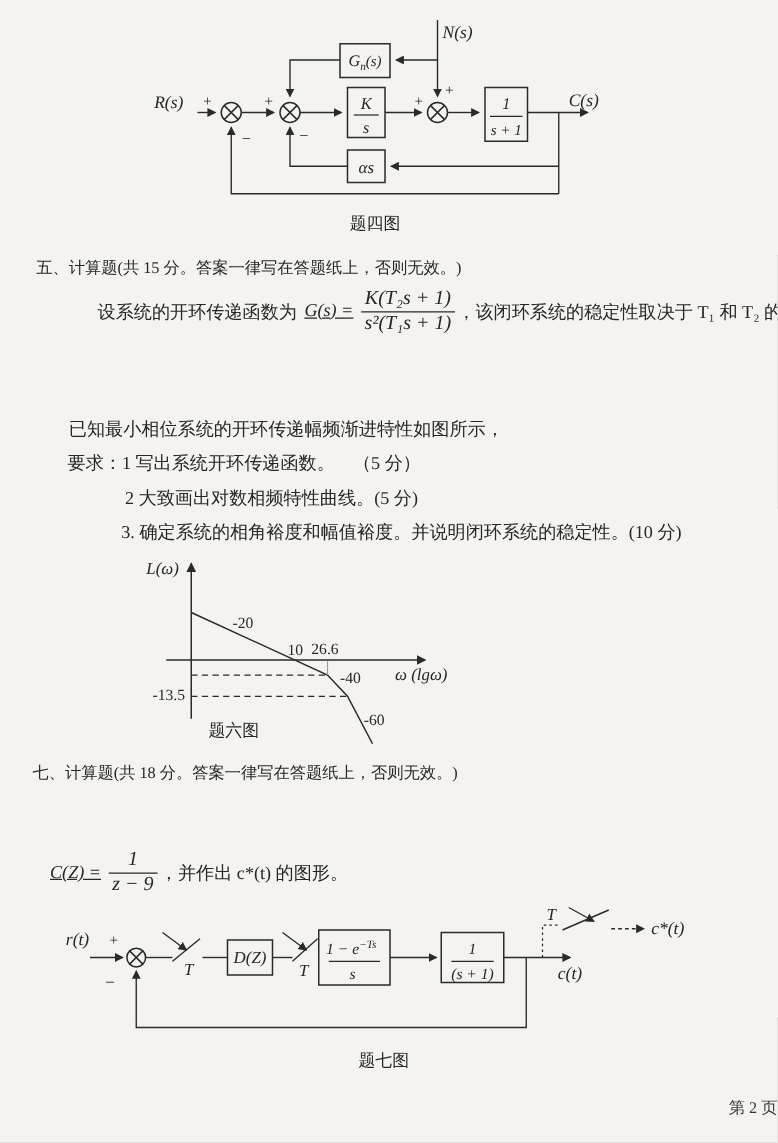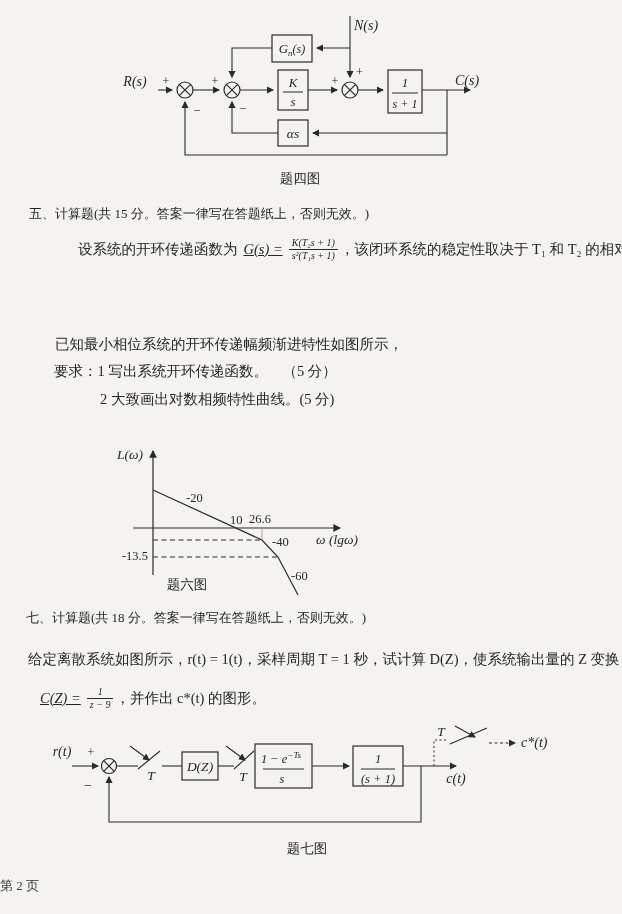--- a/index.html
+++ b/index.html
@@ -14,7 +14,7 @@
   .row{position:absolute; display:flex; align-items:center; white-space:nowrap; font-size:14.5px;}
   .mathvar{font-style:italic; margin:0 4px 0 6px;text-decoration:underline;}
   .frac{display:inline-flex; flex-direction:column; align-items:center; line-height:1.15;
-        font-style:italic; font-size:10px; margin:0 2px; vertical-align:middle;}
+        font-style:italic; font-size:16px; margin:0 2px; vertical-align:middle;}
   .frac .den{border-top:1.1px solid #2a2a2a; padding:0 3px;}
   .frac .num{padding:0 3px;}
   .footer{position:absolute; left:0; width:622px; text-align:left; top:877px; font-size:13px; color:#3a3a3a;}

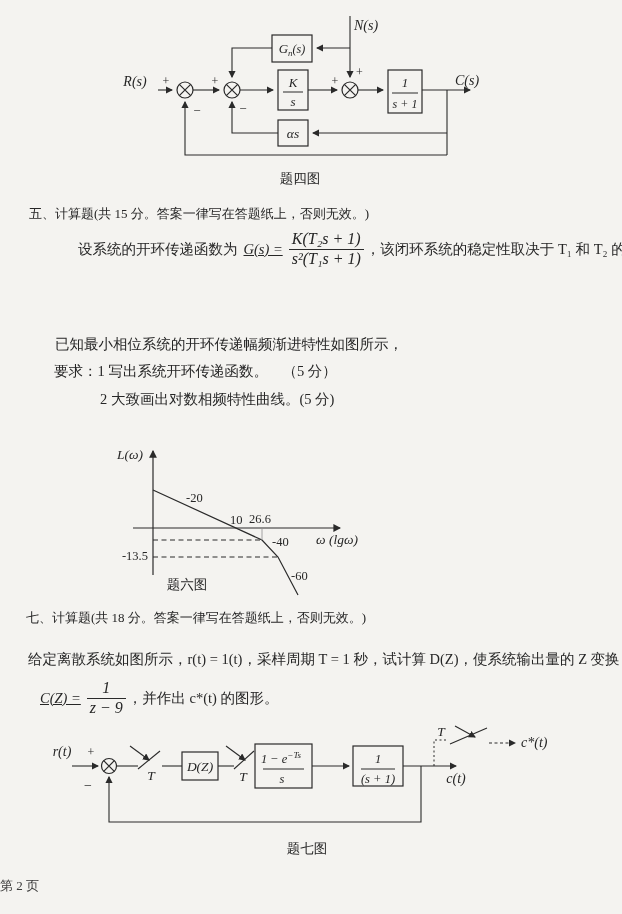--- a/index.html
+++ b/index.html
@@ -112,6 +112,7 @@
   <div class="t" style="left:55px; top:335px;">已知最小相位系统的开环传递幅频渐进特性如图所示，</div>
   <div class="t" style="left:54px; top:362px;">要求：1  写出系统开环传递函数。　（5 分）</div>
   <div class="t" style="left:100px; top:390px;">2  大致画出对数相频特性曲线。(5 分)</div>
+  <div class="t" style="left:97px; top:417px;">3. 确定系统的相角裕度和幅值裕度。并说明闭环系统的稳定性。(10 分)</div>
 
   <svg style="top:445px" width="622" height="160" viewBox="0 0 622 160">
     <defs>

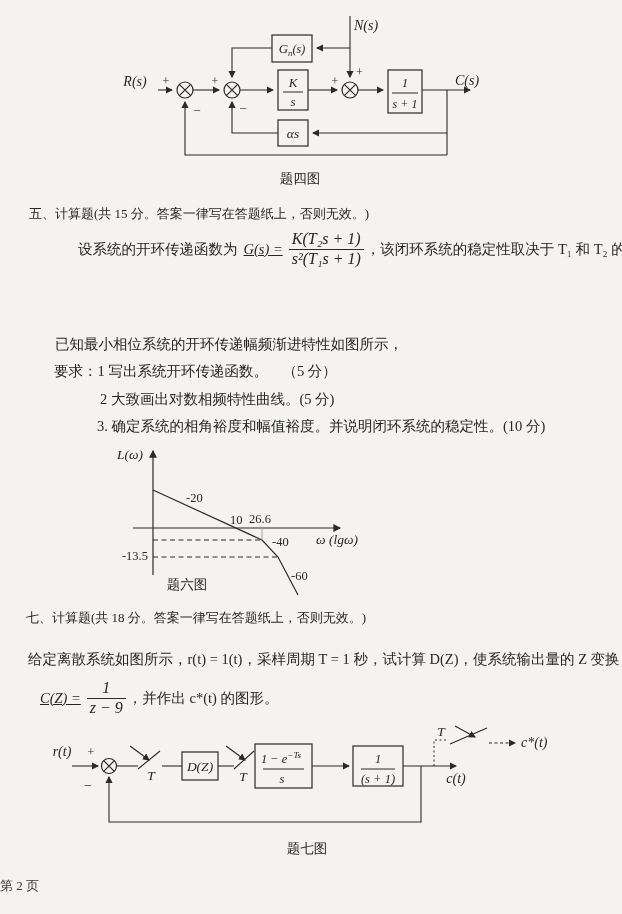--- a/index.html
+++ b/index.html
@@ -140,7 +140,6 @@
   </svg>
 
   <div class="t title" style="left:26px; top:610px;">七、计算题(共 18 分。答案一律写在答题纸上，否则无效。)</div>
-  <div class="t" style="left:28px; top:650px;">给定离散系统如图所示，r(t) = 1(t)，采样周期 T = 1 秒，试计算 D(Z)，使系统输出量的 Z 变换</div>
   <div class="row" style="left:40px; top:678px; height:40px;">
     <span class="mathvar" style="margin-left:0">C(Z) =</span>
     <span class="frac">

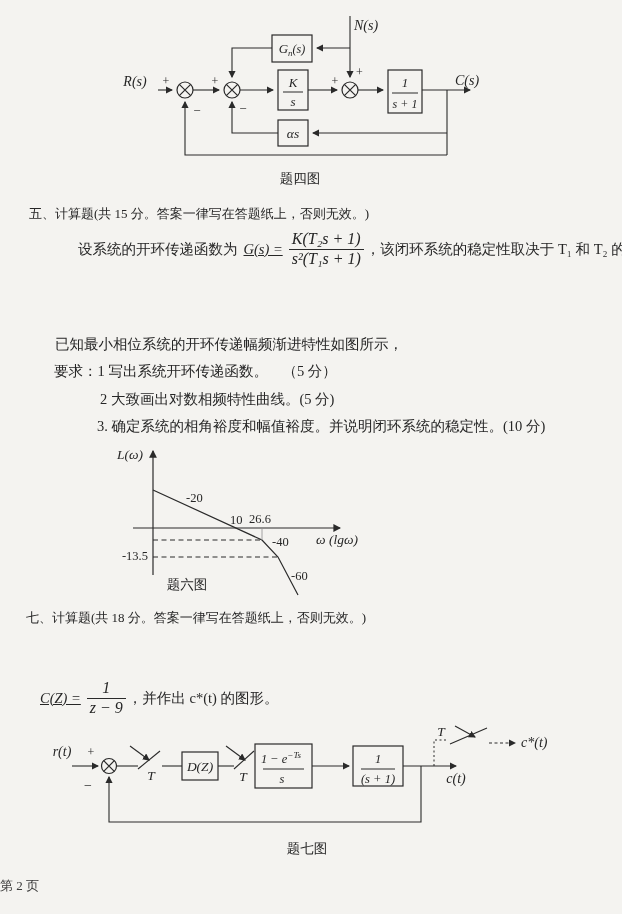--- a/index.html
+++ b/index.html
@@ -17,7 +17,7 @@
         font-style:italic; font-size:16px; margin:0 2px; vertical-align:middle;}
   .frac .den{border-top:1.1px solid #2a2a2a; padding:0 3px;}
   .frac .num{padding:0 3px;}
-  .footer{position:absolute; left:0; width:622px; text-align:left; top:877px; font-size:13px; color:#3a3a3a;}
+  .footer{position:absolute; left:0; width:622px; text-align:right; top:877px; font-size:13px; color:#3a3a3a;}
   svg{position:absolute; left:0; overflow:visible;}
   svg text{font-family:"Liberation Serif","DejaVu Serif",serif; fill:#262626;}
   .wire{stroke:#2a2a2a; stroke-width:1.1; fill:none;}

